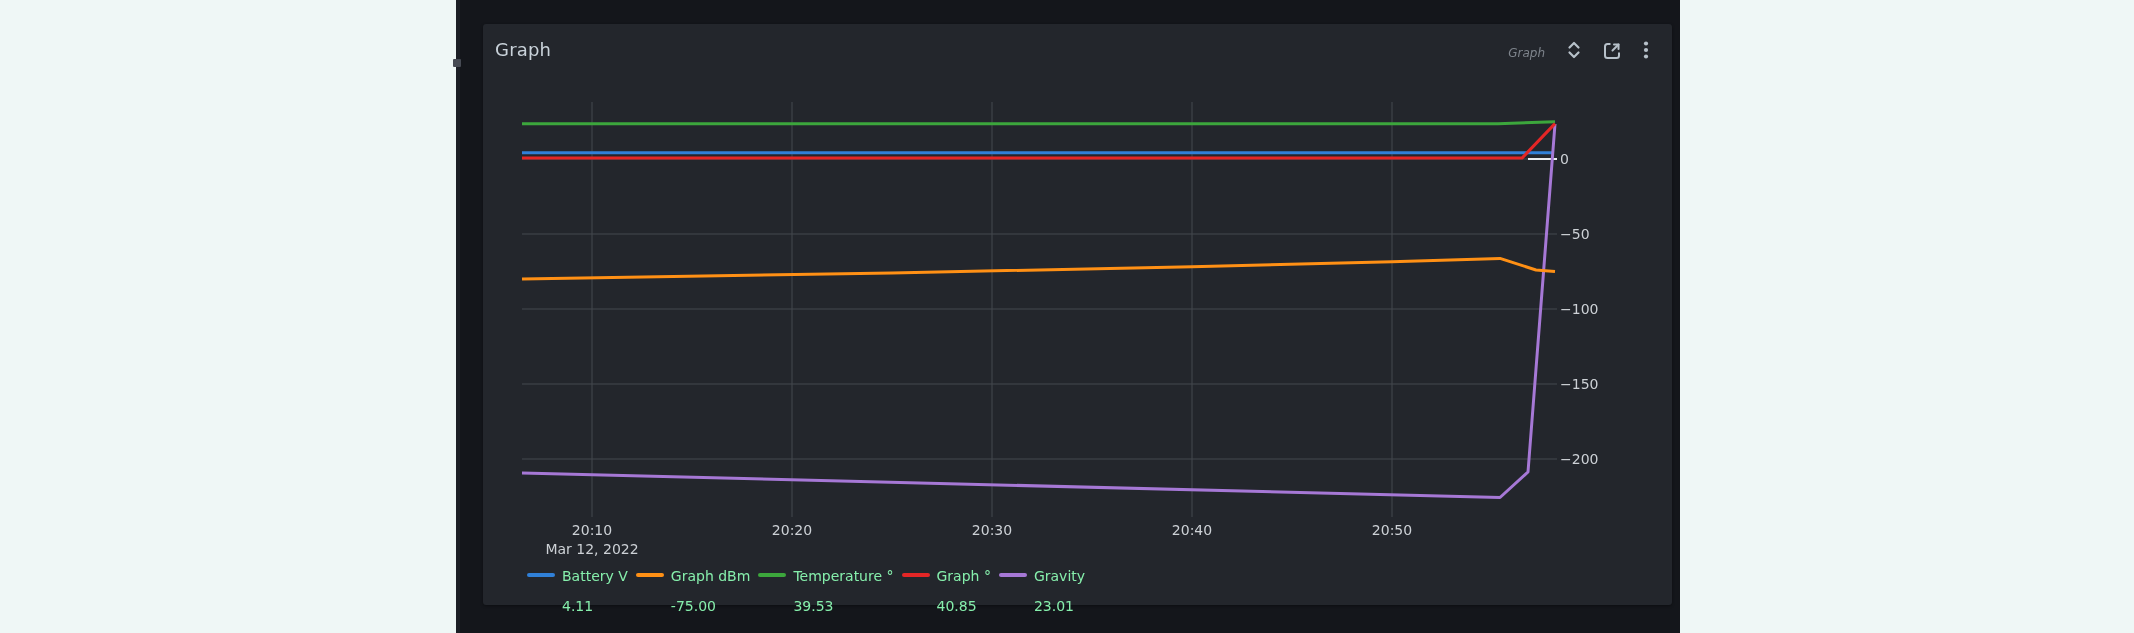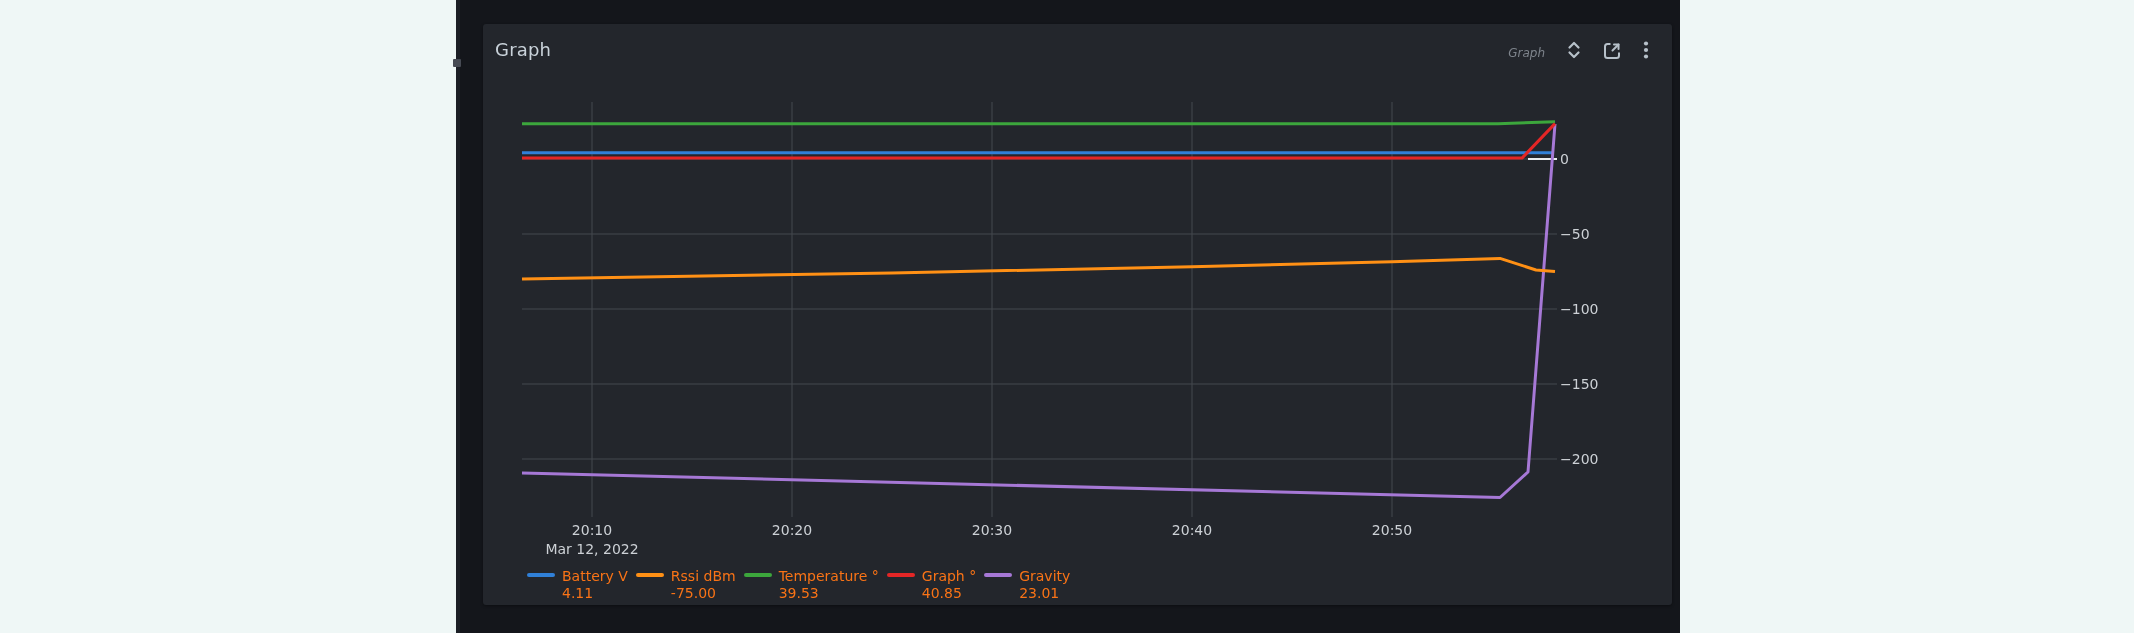--- a/index.html
+++ b/index.html
@@ -14,7 +14,7 @@
   .panel-type-label{font-size:12px;font-style:italic;color:#7e848c}
   .hicon{display:flex;align-items:center;color:#b7c1ca;cursor:pointer}
   svg.chart{position:absolute;left:0;top:0;width:1189px;height:581px;font-family:"DejaVu Sans",sans-serif}
-  .legend{position:absolute;left:44px;top:544px;display:flex;gap:8px;font-size:14px;color:#f97316;white-space:nowrap}
+  .legend{position:absolute;left:44px;top:544px;display:flex;gap:8px;font-size:14px;color:#86efac;white-space:nowrap}
   .legend-name-row{line-height:17px}
   .legend-marker{display:inline-block;width:28px;height:4px;border-radius:2px;margin-right:7px;vertical-align:middle;position:relative;top:-2px}
   .legend-value{padding-left:35px;line-height:15px;margin-top:1px}

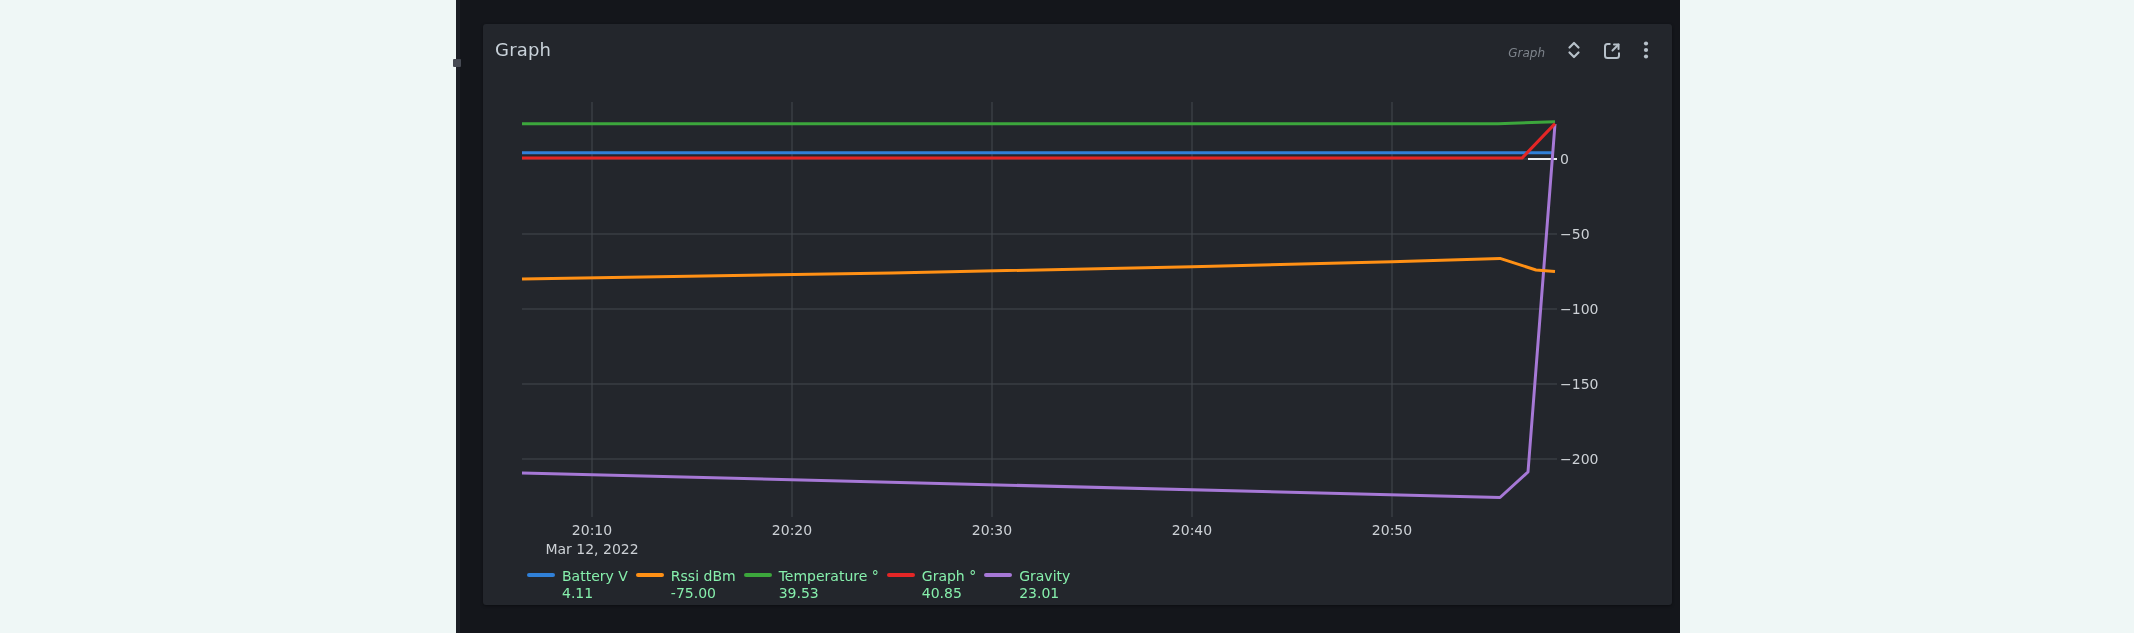--- a/index.html
+++ b/index.html
@@ -94,7 +94,7 @@
             <div class="legend-value">4.11</div>
           </div>
           <div>
-            <div class="legend-name-row"><span class="legend-marker" style="background: rgb(255, 144, 21);"></span><span>Rssi dBm</span></div>
+            <div class="legend-name-row"><span class="legend-marker" style="background: rgb(255, 144, 21);"></span><span>Graph dBm</span></div>
             <div class="legend-value">-75.00</div>
           </div>
           <div>

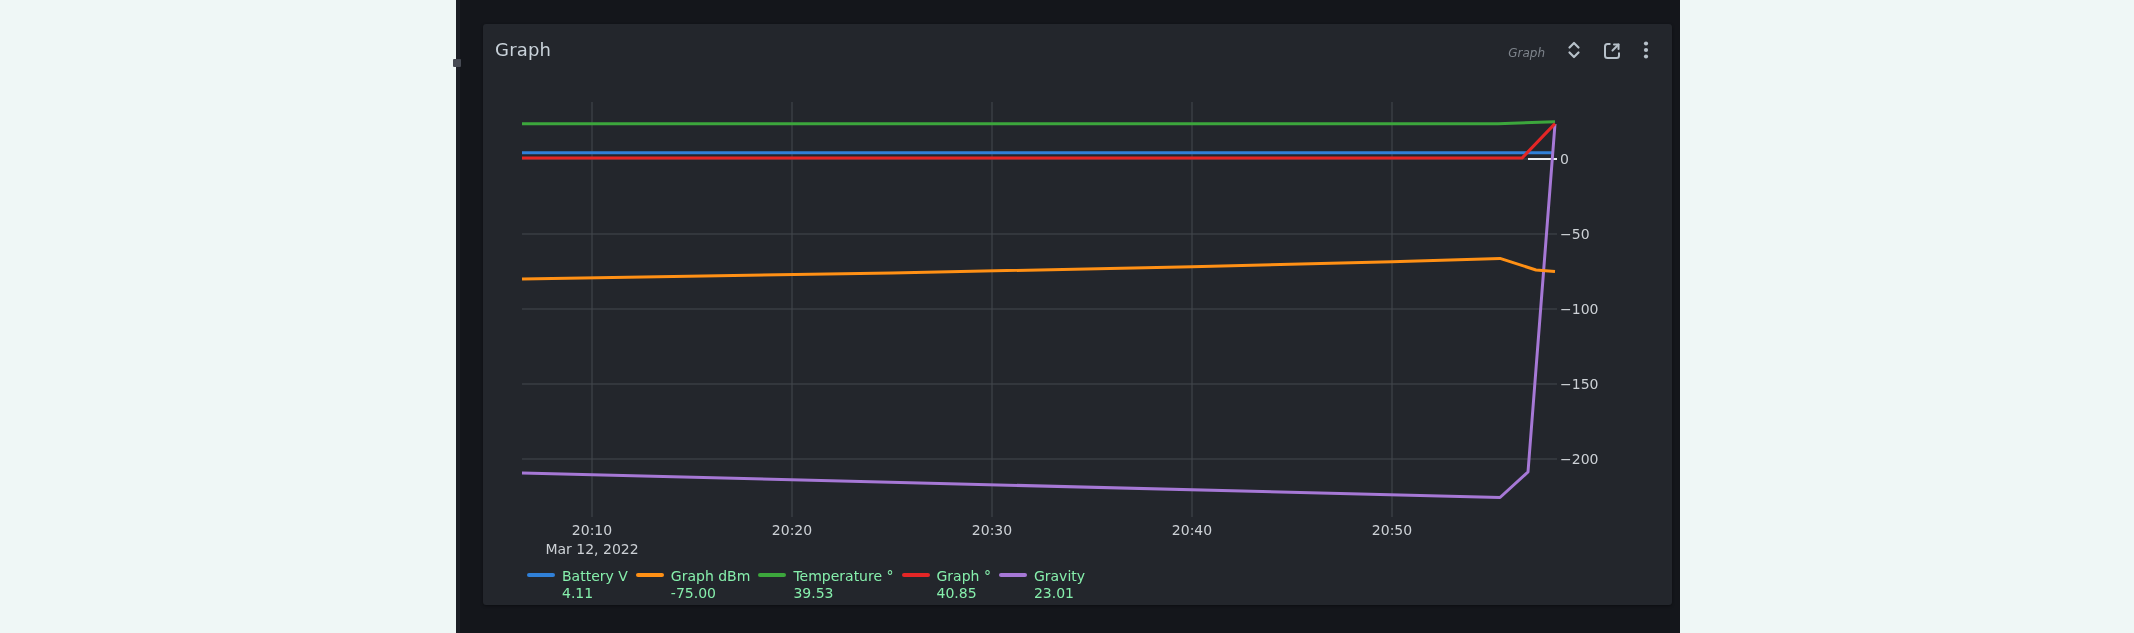--- a/index.html
+++ b/index.html
@@ -17,7 +17,7 @@
   .legend{position:absolute;left:44px;top:544px;display:flex;gap:8px;font-size:14px;color:#86efac;white-space:nowrap}
   .legend-name-row{line-height:17px}
   .legend-marker{display:inline-block;width:28px;height:4px;border-radius:2px;margin-right:7px;vertical-align:middle;position:relative;top:-2px}
-  .legend-value{padding-left:35px;line-height:15px;margin-top:1px}
+  .legend-value{padding-left:35px;line-height:15px;margin-top:14px}
 </style>
 </head>
 <body>

